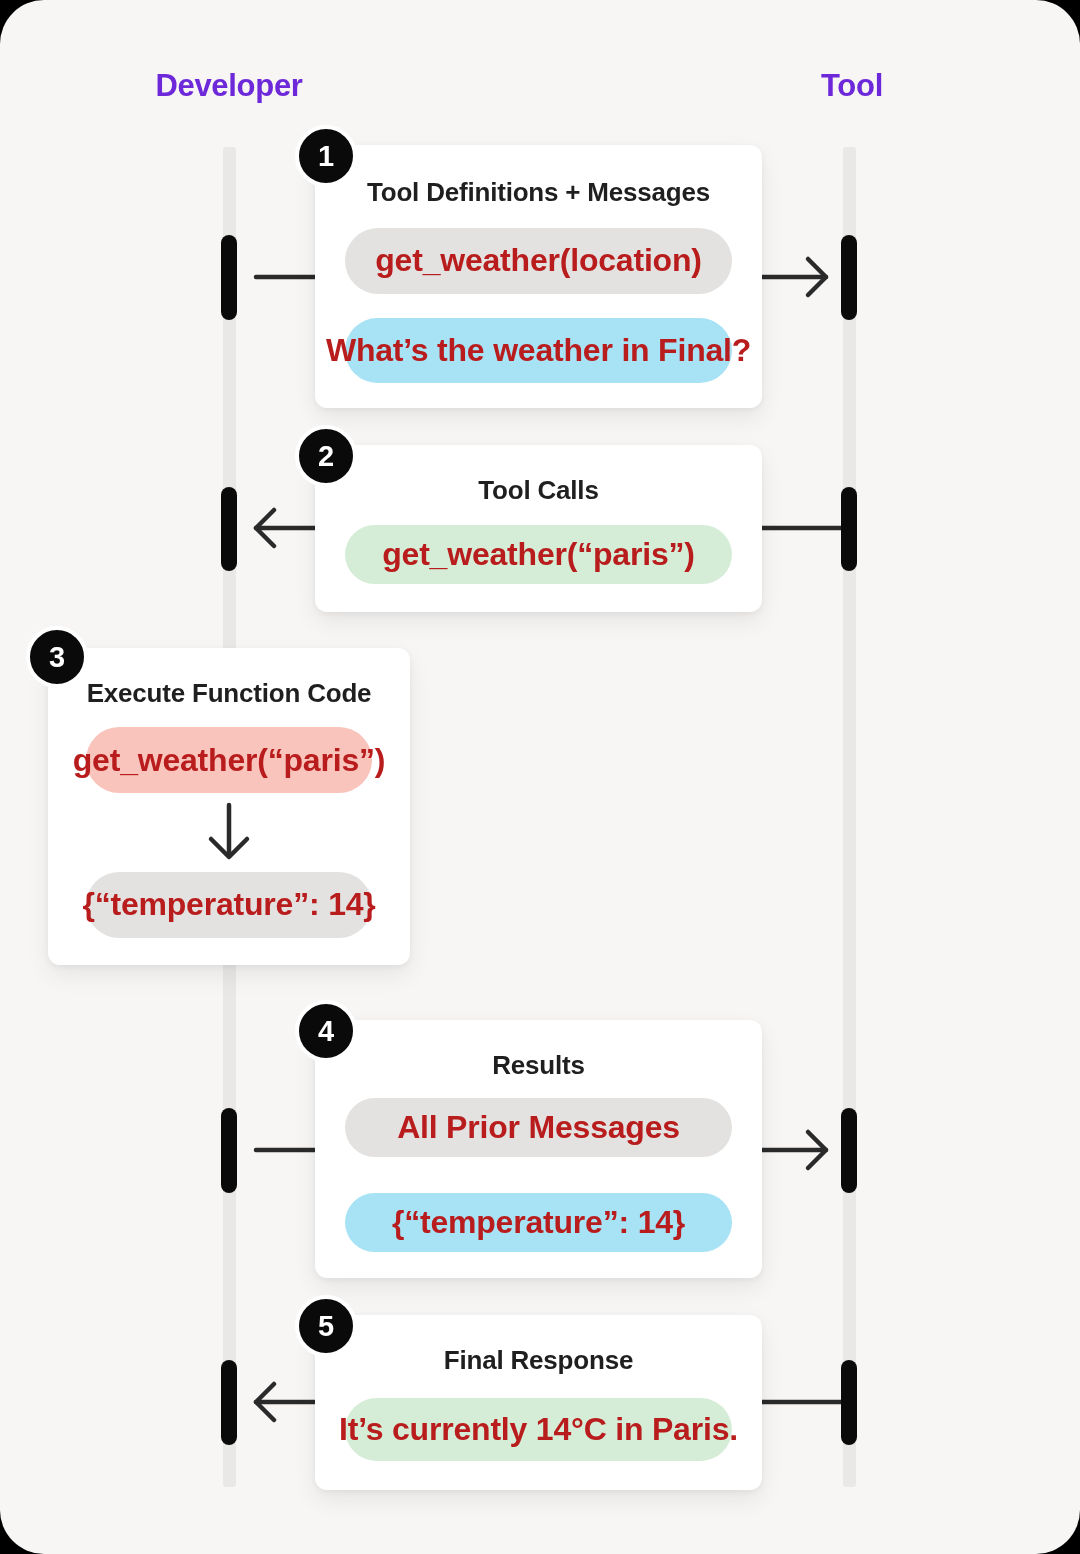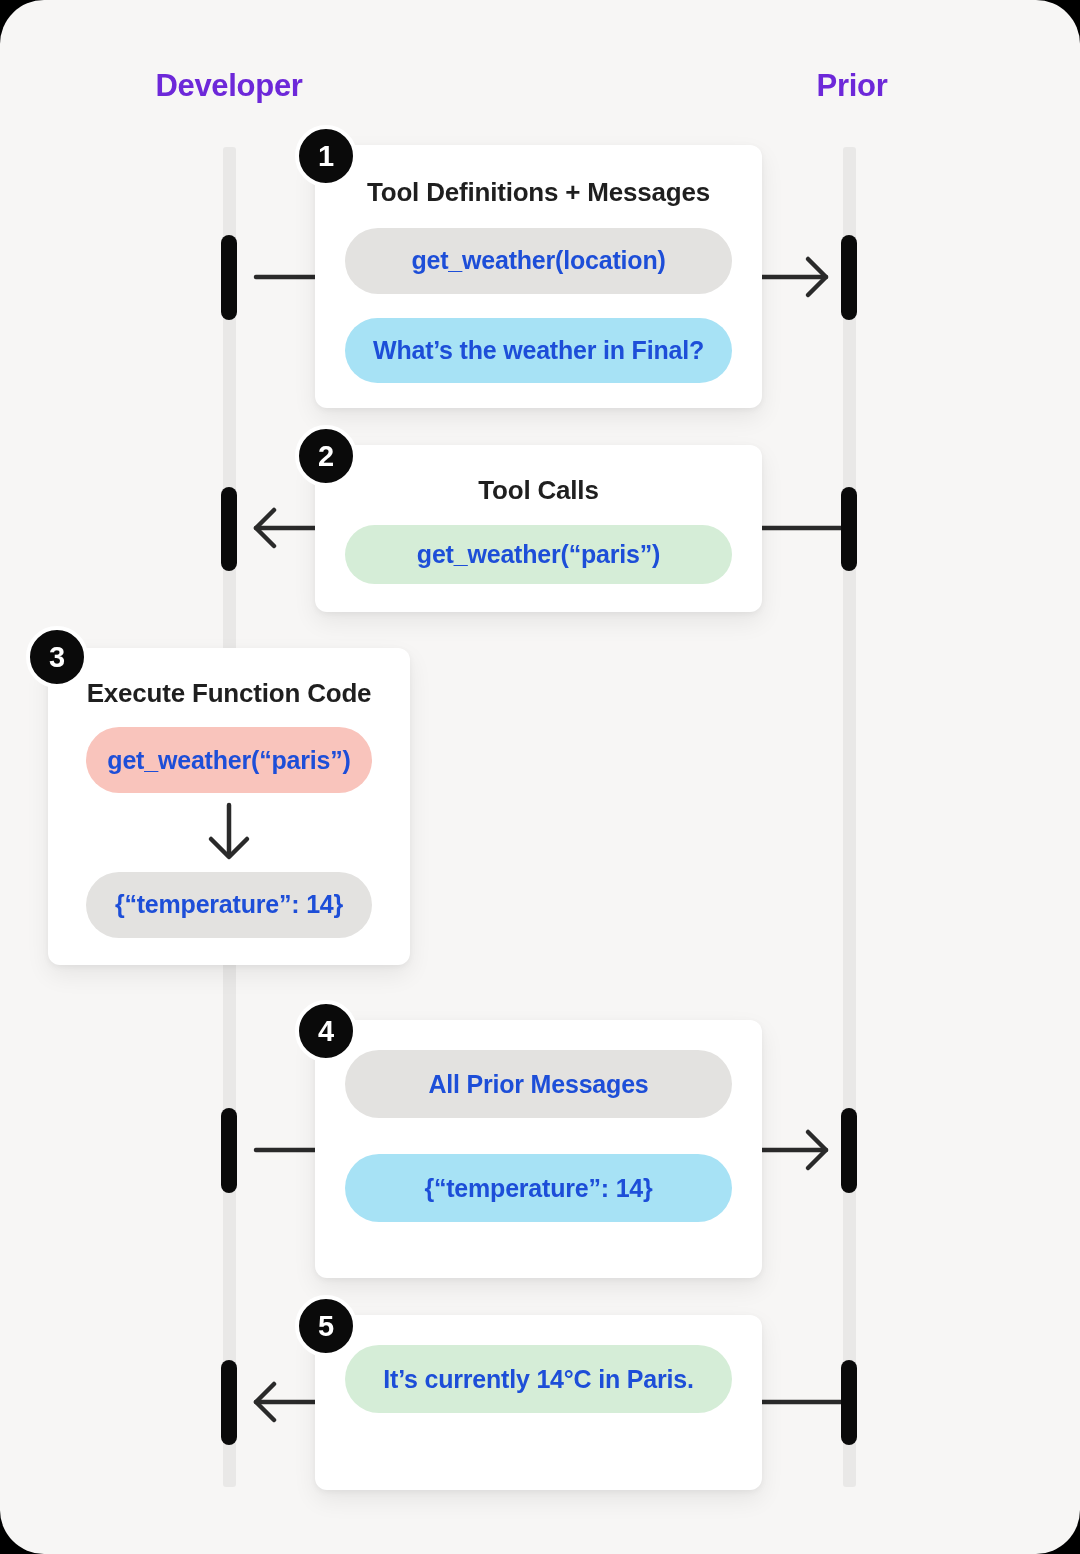--- a/index.html
+++ b/index.html
@@ -60,7 +60,7 @@
   <div class="page">
 
     <div class="col-label" style="left:229px">Developer</div>
-    <div class="col-label" style="left:852px">Prior</div>
+    <div class="col-label" style="left:852px">Tool</div>
 
     <div class="lifeline" style="left:223px"></div>
     <div class="lifeline" style="left:843px"></div>

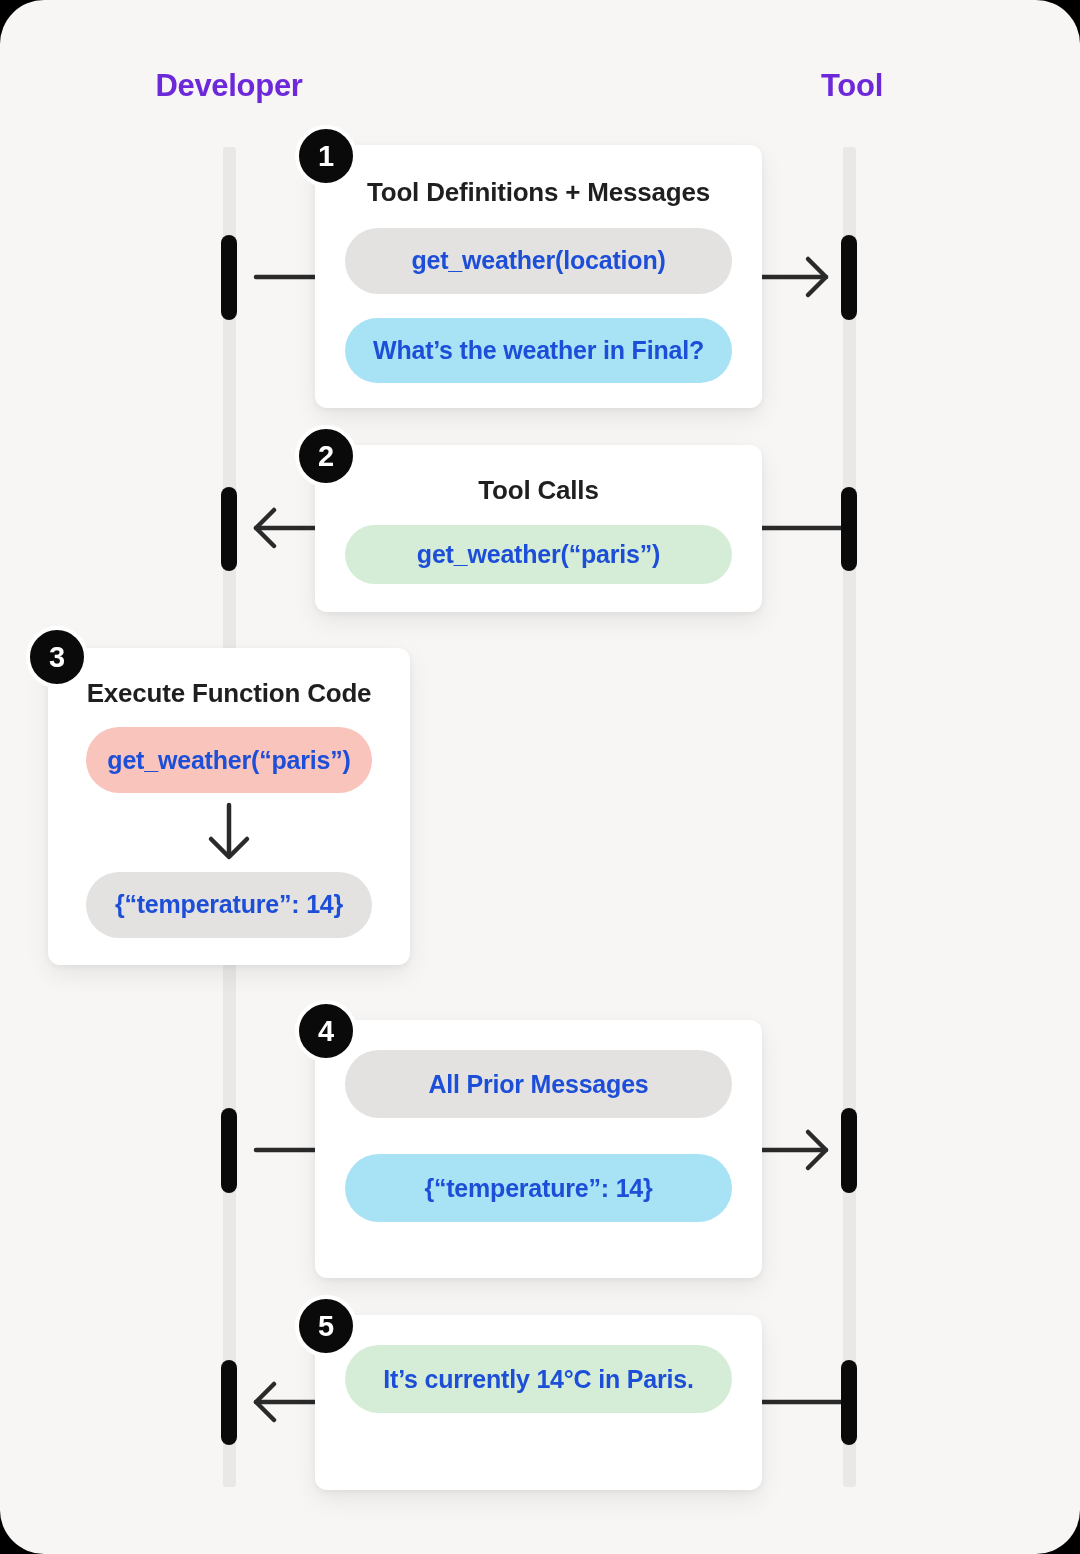--- a/index.html
+++ b/index.html
@@ -35,7 +35,7 @@
   }
   .pill{
     height:68px;border-radius:34px;display:flex;align-items:center;justify-content:center;
-    font-size:25px;font-weight:700;color:#1d4ed8;letter-spacing:-.2px;white-space:nowrap;
+    font-size:32px;font-weight:700;color:#b91c1c;letter-spacing:-.2px;white-space:nowrap;
   }
   .pill-gray {background:var(--pill-gray,#e3e2e0);}
   .pill-blue {background:var(--pill-blue,#a7e2f5);}

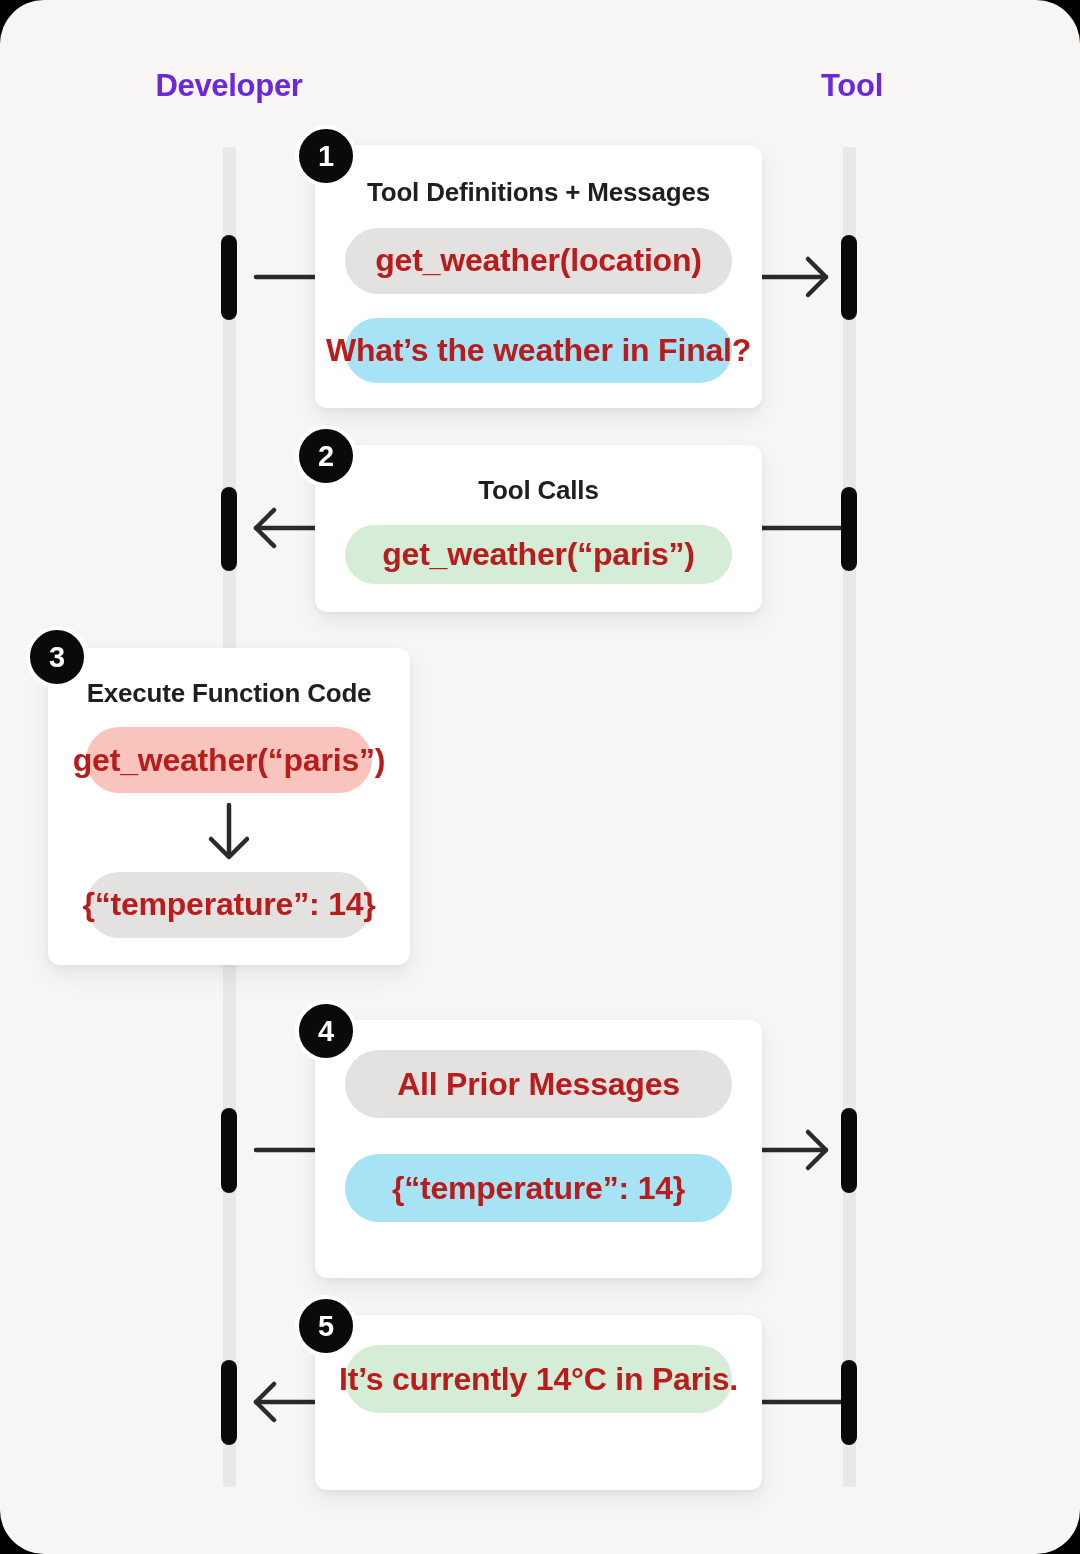--- a/index.html
+++ b/index.html
@@ -133,6 +133,7 @@
     <div class="badge" style="left:26px;top:626px">3</div>
 
     <div class="card" style="left:315px;top:1020px;width:447px;height:258px;padding:30px 30px 26px;box-sizing:border-box">
+      <div class="card-title" style="margin-bottom:17px">Results</div>
       <div class="pill pill-gray" style="margin-bottom:36px">All Prior Messages</div>
       <div class="pill pill-blue">{“temperature”: 14}</div>
     </div>

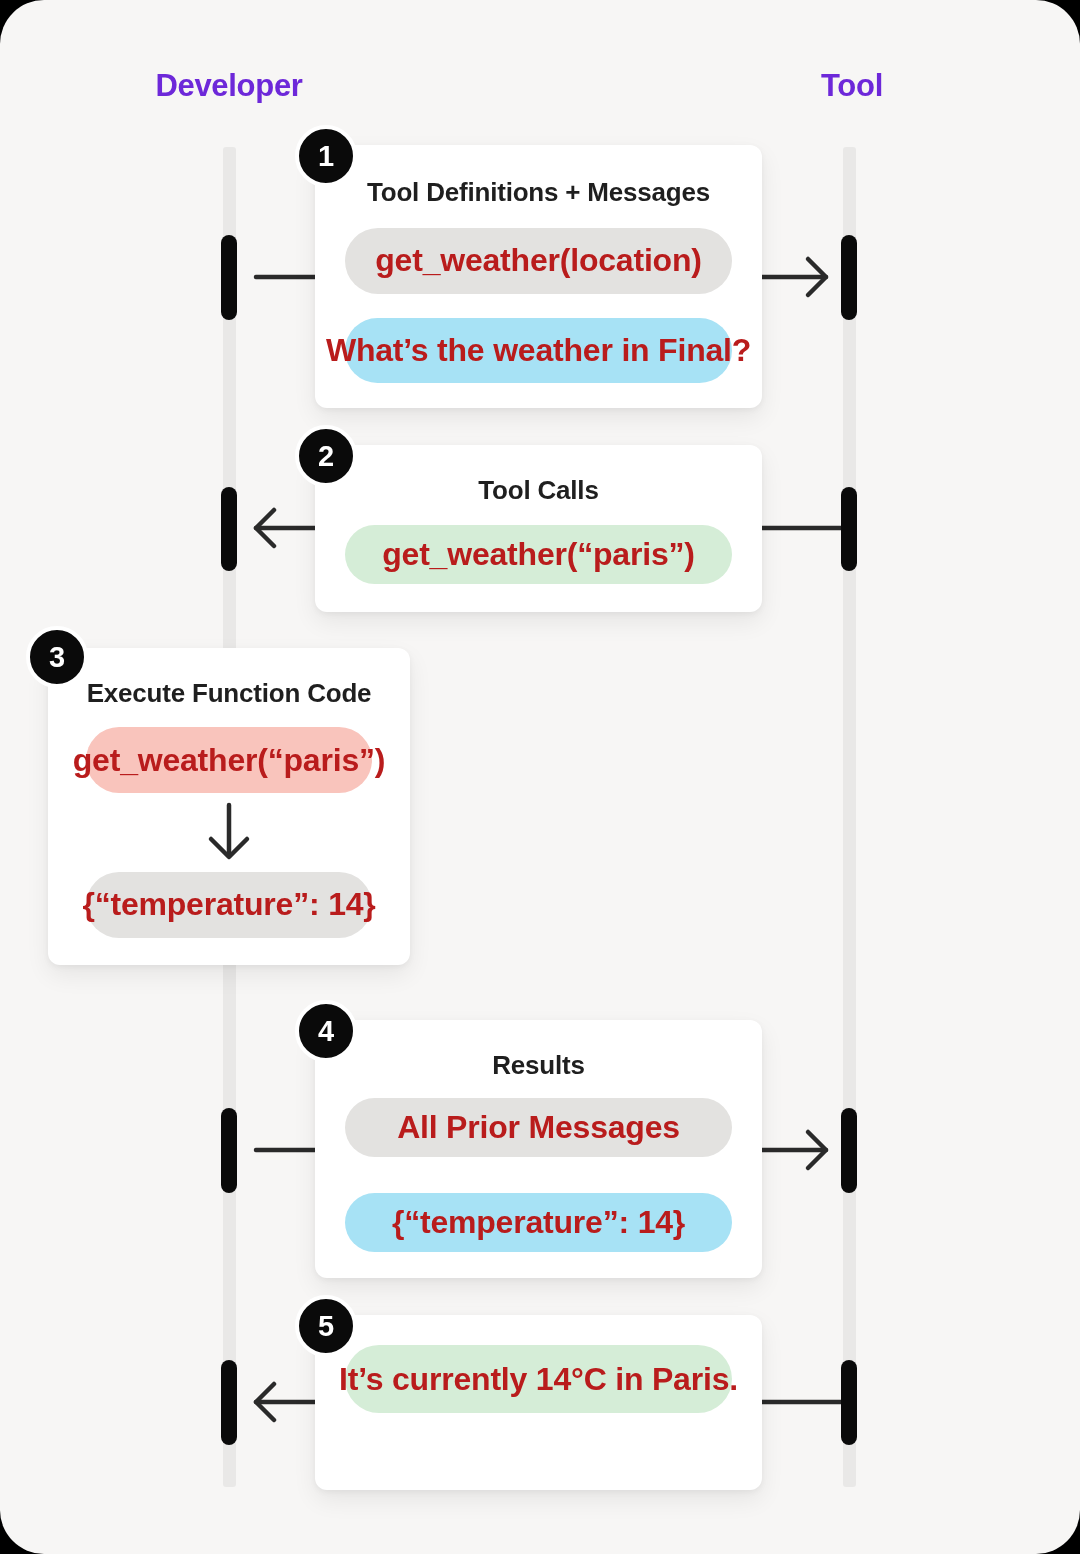--- a/index.html
+++ b/index.html
@@ -140,6 +140,7 @@
     <div class="badge" style="left:295px;top:1000px">4</div>
 
     <div class="card" style="left:315px;top:1315px;width:447px;height:175px;padding:30px 30px 29px;box-sizing:border-box">
+      <div class="card-title" style="margin-bottom:22px">Final Response</div>
       <div class="pill pill-green">It’s currently 14°C in Paris.</div>
     </div>
     <div class="badge" style="left:295px;top:1295px">5</div>

